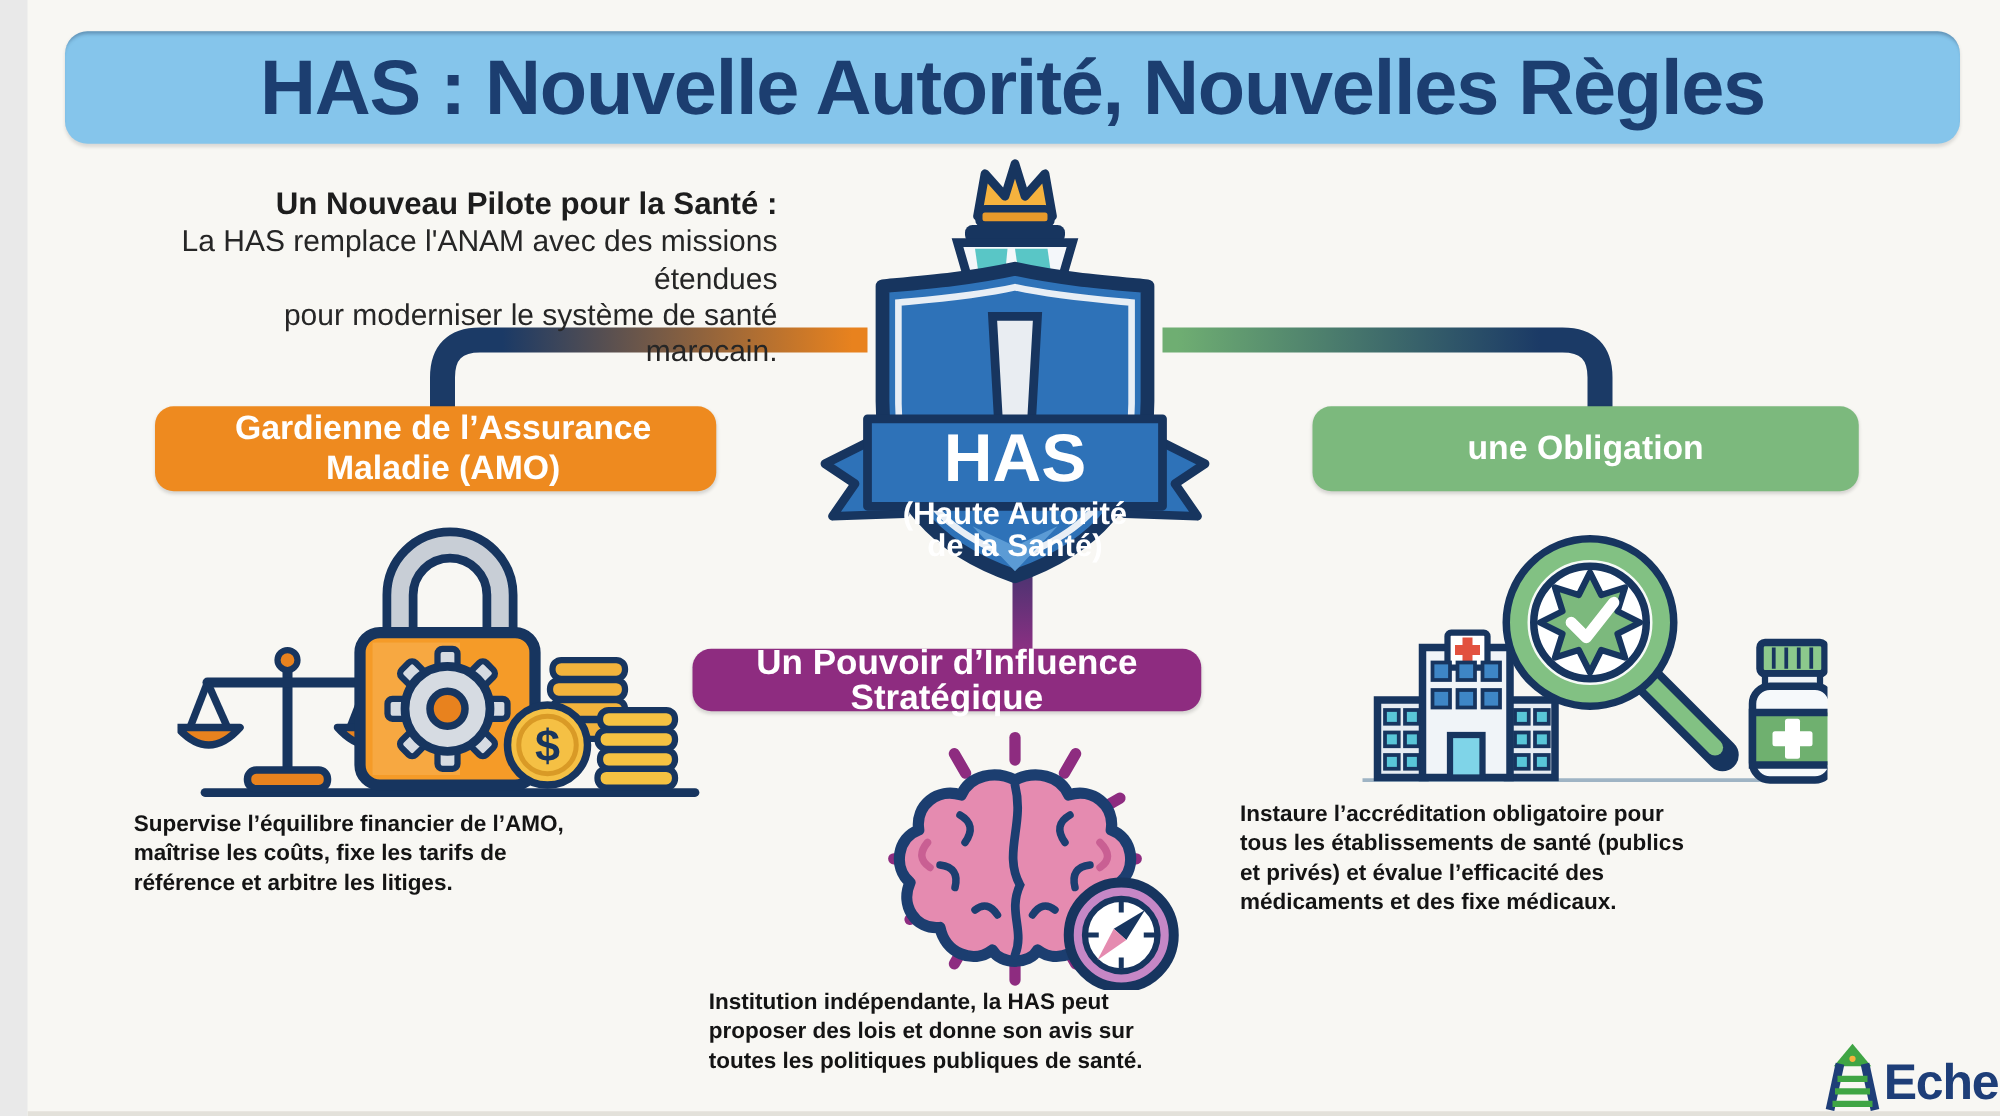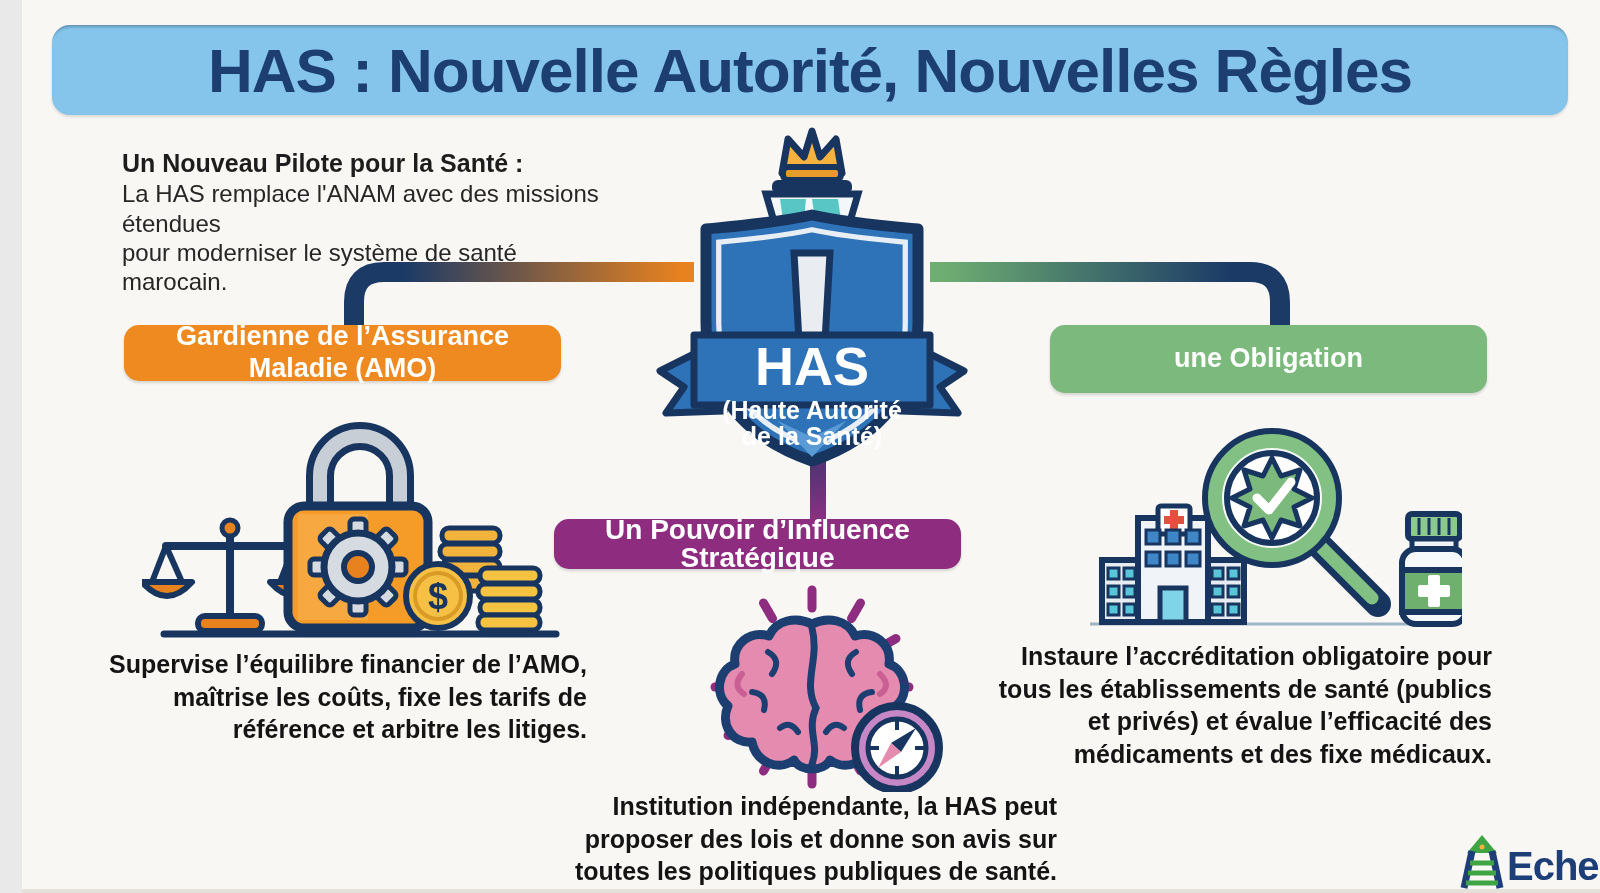--- a/index.html
+++ b/index.html
@@ -23,7 +23,7 @@
   }
   
   #intro{
-    left:100px;top:148px;width:500px;text-align:left;color:#262626;
+    left:100px;top:148px;width:500px;text-align:right;color:#262626;
   }
   #intro .head{font-weight:bold;font-size:25px;line-height:1.25;color:#1d1d1d;}
   #intro .line{font-size:24px;line-height:1.22;}

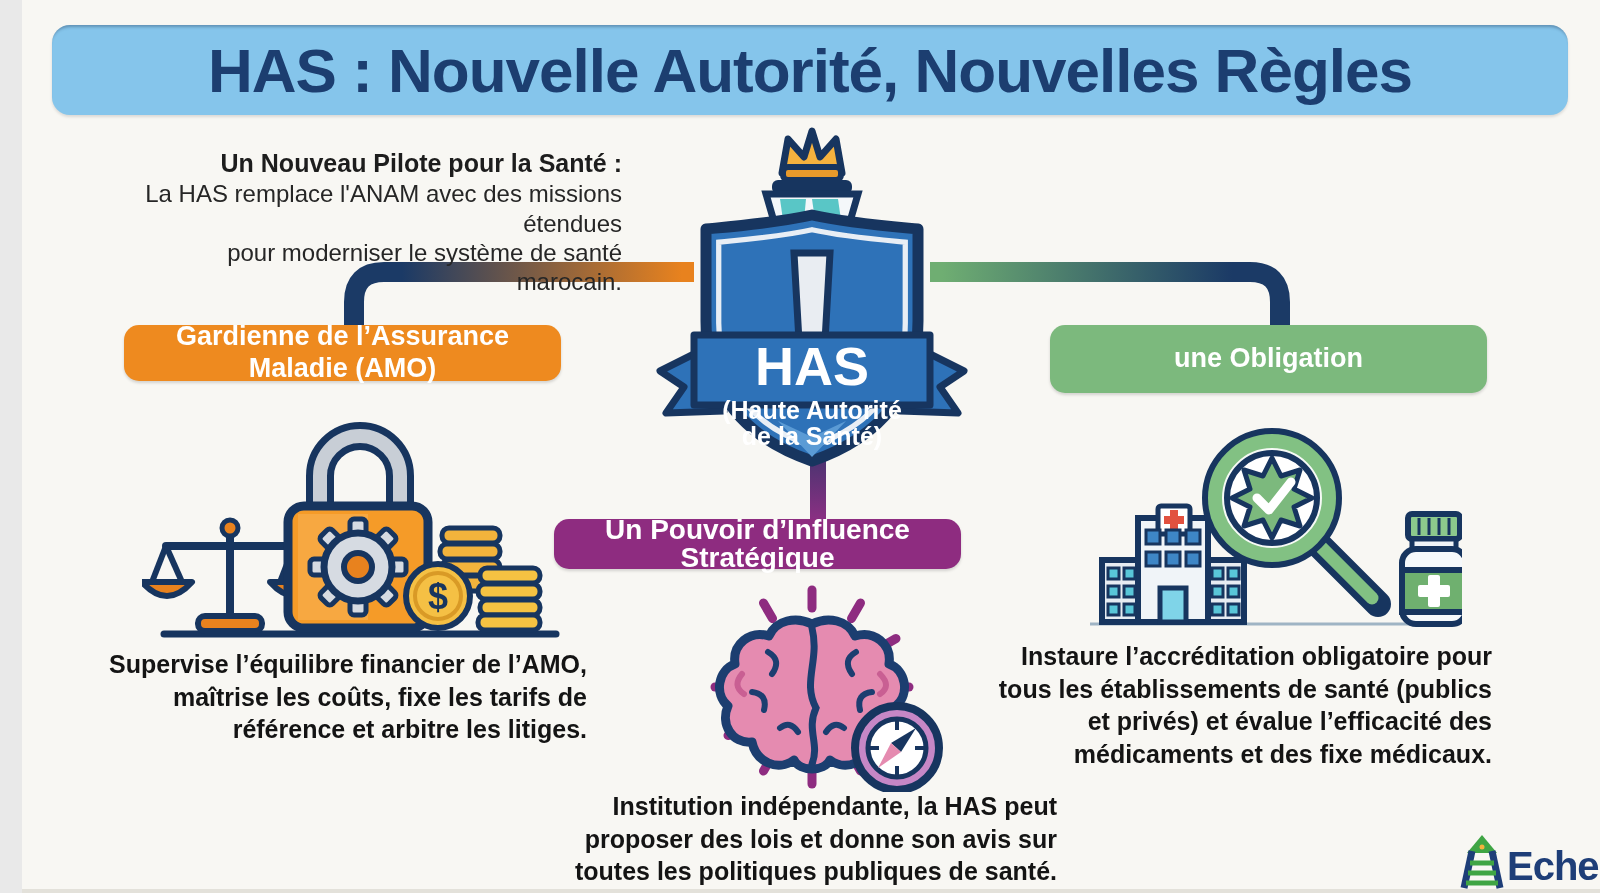--- a/index.html
+++ b/index.html
@@ -35,7 +35,7 @@
     display:flex;flex-direction:column;justify-content:center;
     box-shadow:0 2px 3px rgba(0,0,0,.15);
   }
-  #box-left{left:102px;top:325px;width:437px;height:56px;background:#ee8a1f;font-size:27px;line-height:1.18;}
+  #box-left{left:102px;top:325px;width:437px;height:68px;background:#ee8a1f;font-size:27px;line-height:1.18;padding-left:12px;}
   #box-right{left:1028px;top:325px;width:437px;height:68px;background:#7cb97d;font-size:27px;line-height:1.18;}
   #box-center{left:532px;top:519px;width:407px;height:50px;background:#8e2c80;font-size:28px;line-height:1;}
   

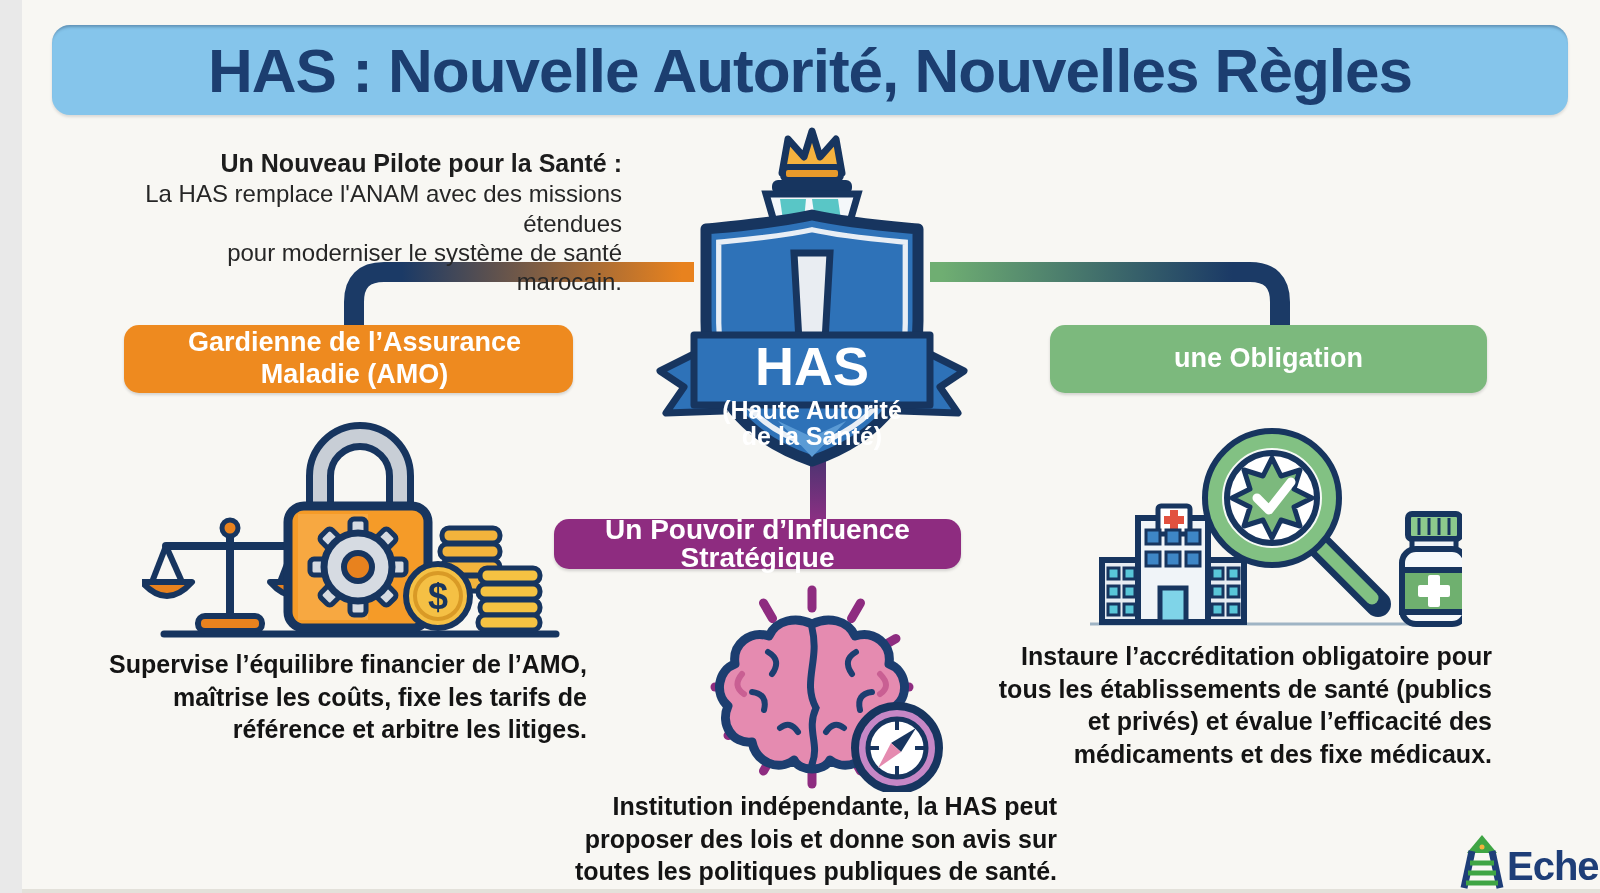--- a/index.html
+++ b/index.html
@@ -40,7 +40,7 @@
   #box-center{left:532px;top:519px;width:407px;height:50px;background:#8e2c80;font-size:28px;line-height:1;}
   
   .desc{
-    text-align:right;color:#141414;font-weight:bold;font-size:25px;line-height:1.3;
+    text-align:left;color:#141414;font-weight:bold;font-size:18px;line-height:1.3;
   }
   #desc-left{left:85px;top:648px;width:480px;}
   #desc-right{left:970px;top:640px;width:500px;}

